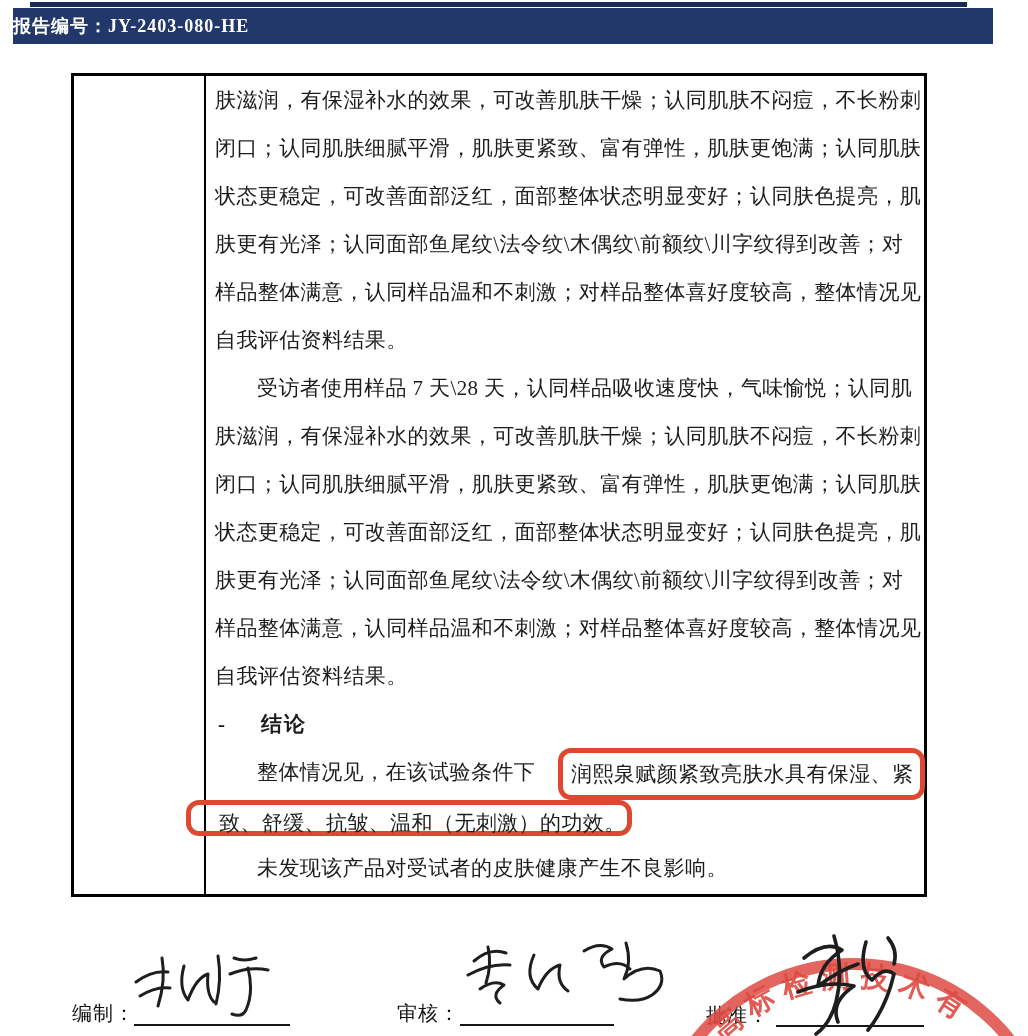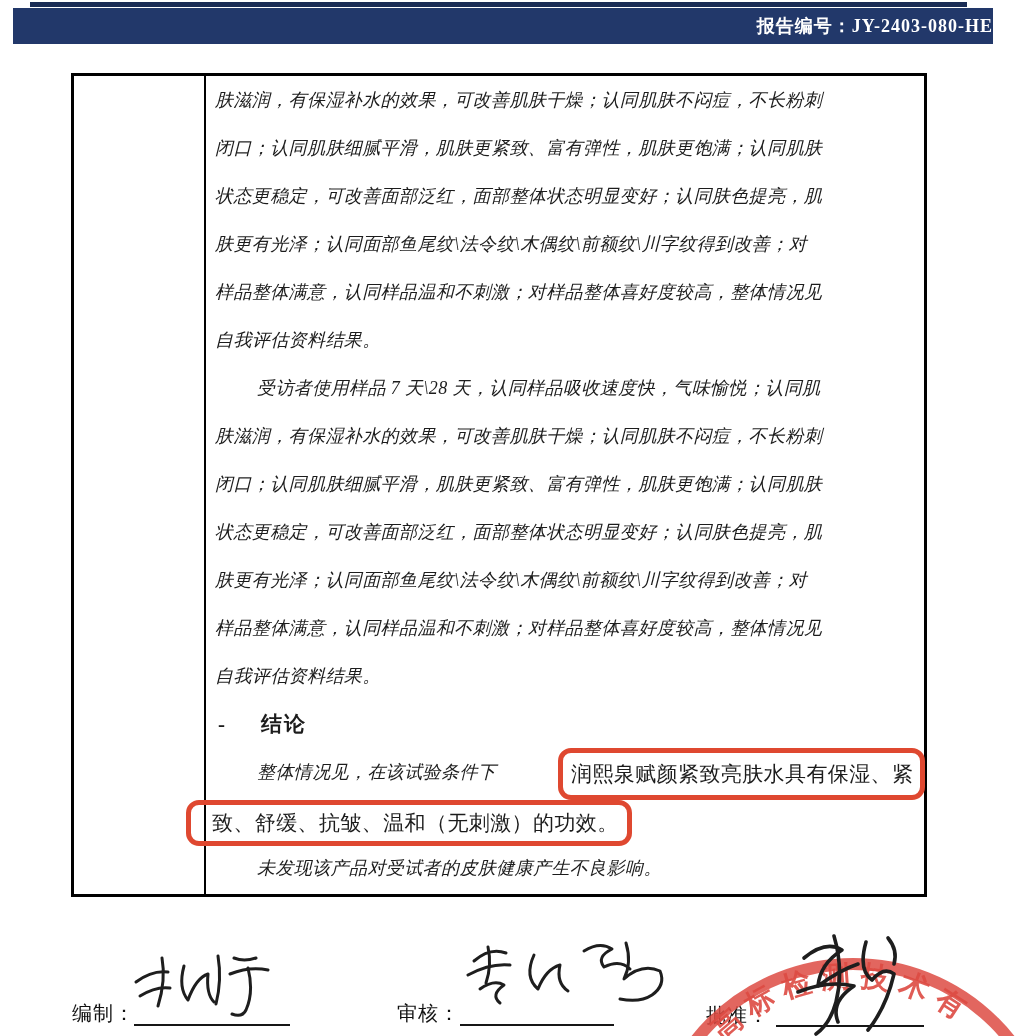--- a/index.html
+++ b/index.html
@@ -19,7 +19,7 @@
   .header-bar{
     position:absolute;left:13px;top:8px;width:980px;height:36px;
     background:#22386a;
-    display:flex;align-items:center;justify-content:flex-end;
+    display:flex;align-items:center;justify-content:flex-start;
   }
   .header-bar span{
     color:#ffffff;font-weight:bold;font-size:18px;letter-spacing:1px;

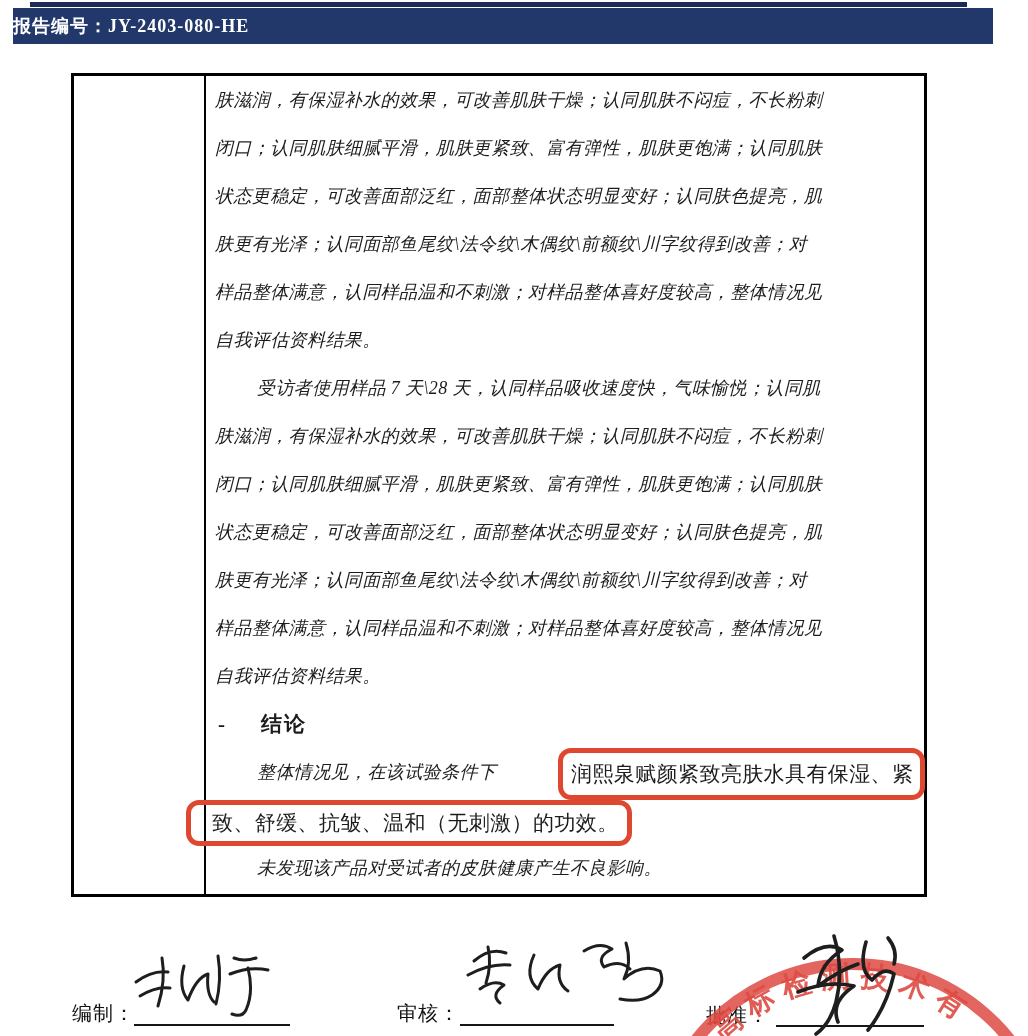--- a/index.html
+++ b/index.html
@@ -35,8 +35,8 @@
   }
   .tline{
     position:absolute;left:141px;width:716px;
-    font-size:18px;line-height:30px;letter-spacing:0.4px;
-    white-space:nowrap;color:#1c1c1c;font-style:italic;
+    font-size:21px;line-height:30px;letter-spacing:0.4px;
+    white-space:nowrap;color:#1c1c1c;
   }
   .tline.indent{left:183px;}
   .concl-heading{

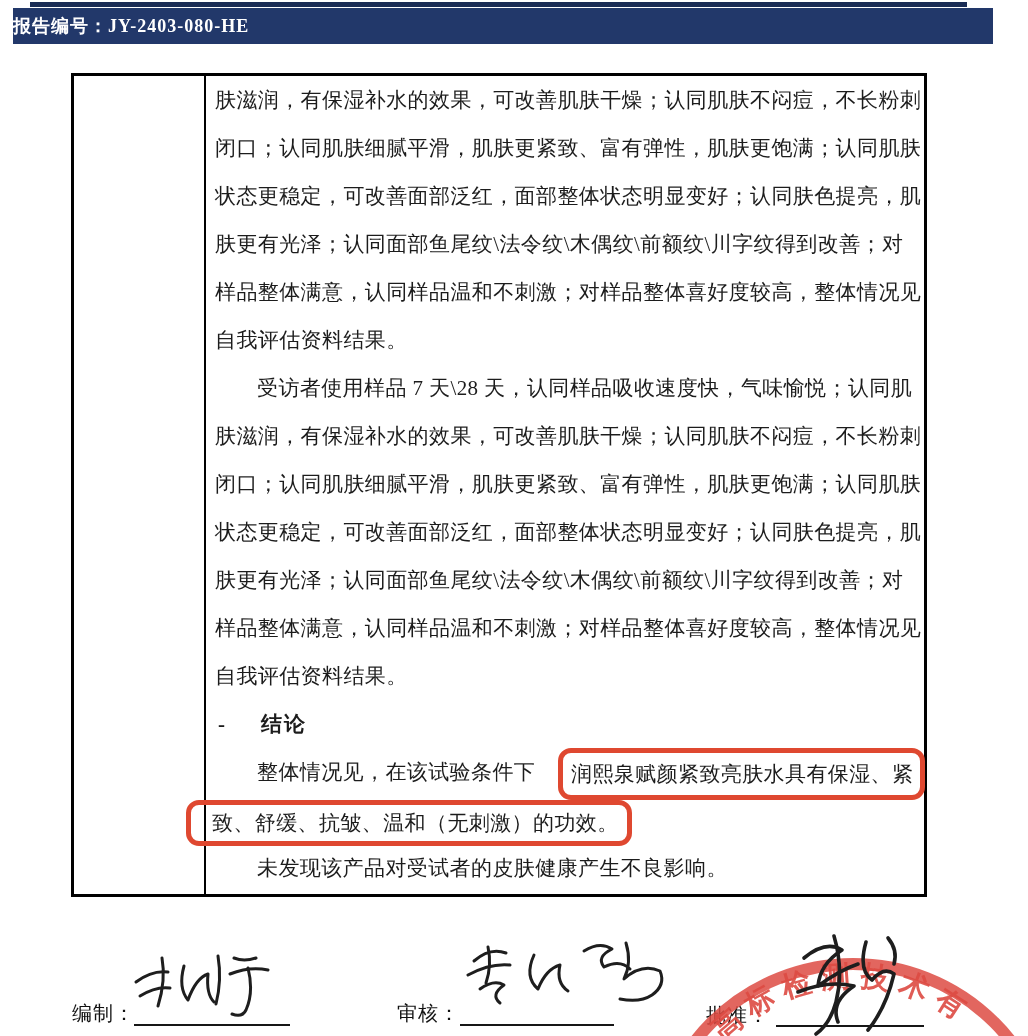--- a/index.html
+++ b/index.html
@@ -54,7 +54,7 @@
     font-size:21px;letter-spacing:0.4px;white-space:nowrap;color:#1c1c1c;
   }
   .hl-box.one{left:484px;top:672px;width:367px;height:52px;line-height:42px;padding-left:8px;}
-  .hl-box.two{left:112px;top:724px;width:446px;height:46px;line-height:36px;padding-left:21px;}
+  .hl-box.two{left:112px;top:724px;width:446px;height:36px;line-height:36px;padding-left:28px;}
   
   .sig-label{
     position:absolute;font-size:20px;letter-spacing:1px;color:#111;

